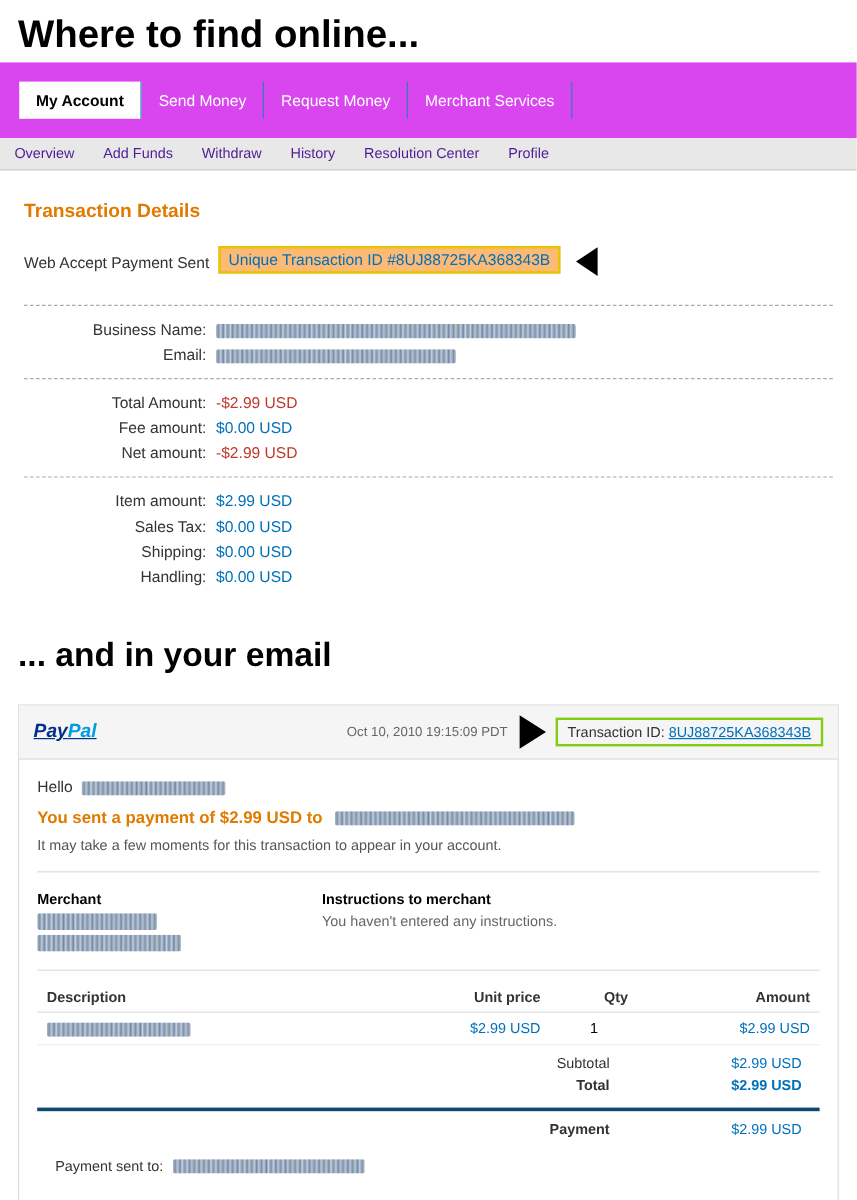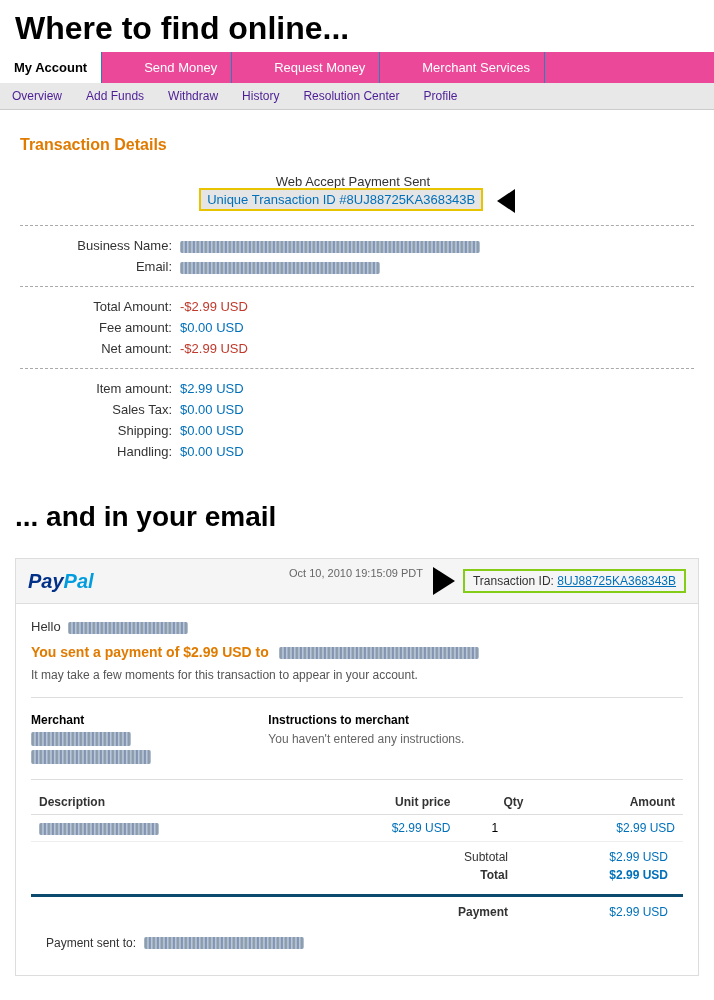--- a/index.html
+++ b/index.html
@@ -9,7 +9,7 @@
     .page-title { font-size: 32px; font-weight: bold; padding: 10px 15px 5px; color: #000; }
 
     
-    .nav-tabs { display: flex; background: #ec4899; padding: 0; gap: 28px; }
+    .nav-tabs { display: flex; background: #d946ef; padding: 16px; }
     .nav-tab {
       padding: 8px 14px;
       color: #fff;

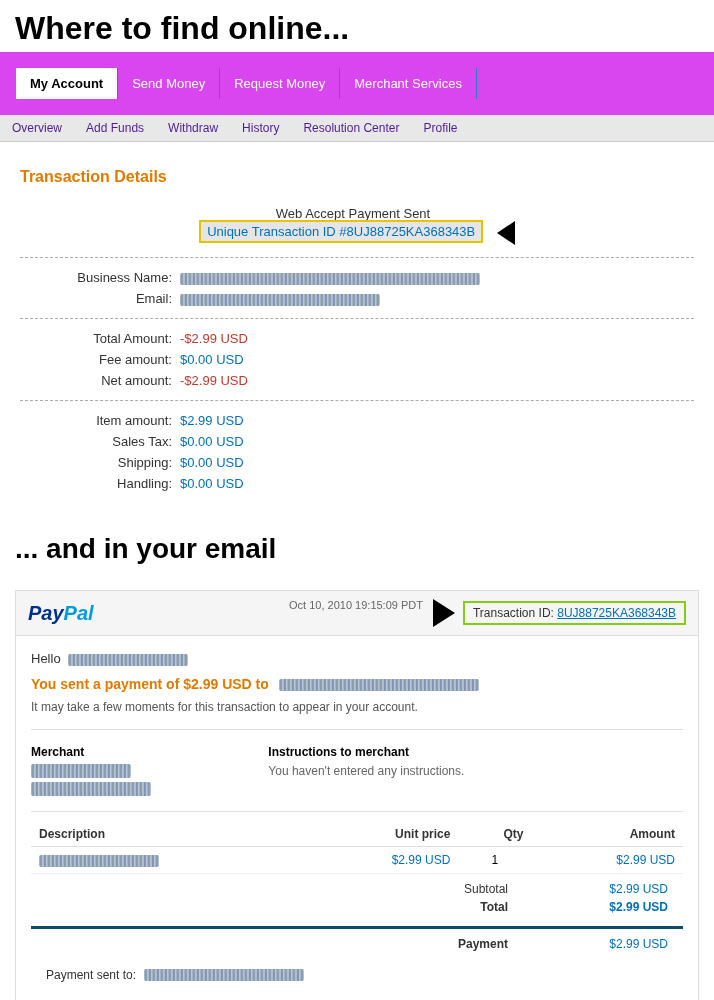--- a/index.html
+++ b/index.html
@@ -164,7 +164,7 @@
 <div class="content">
   <div class="section-title">Transaction Details</div>
 
-  <div class="detail-row" style="margin-bottom: 12px; align-items: center; flex-direction: column;">
+  <div class="detail-row" style="margin-bottom: 24px; align-items: center;">
     <div class="detail-label">Web Accept Payment Sent</div>
     <div class="detail-value">
       <span class="transaction-id-highlight">Unique Transaction ID #8UJ88725KA368343B</span>

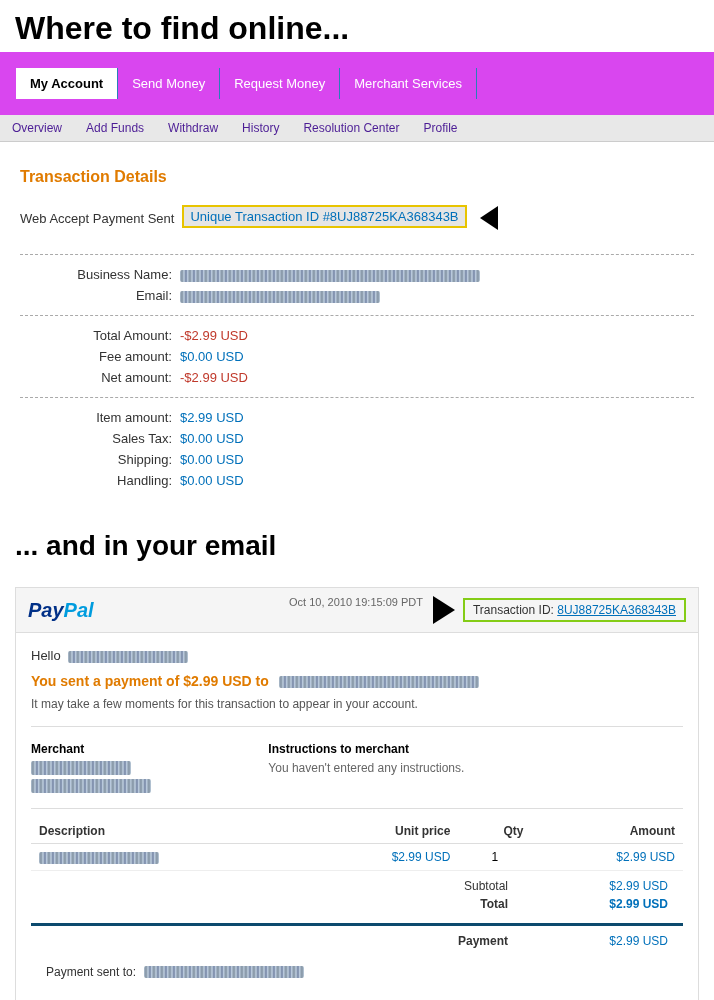--- a/index.html
+++ b/index.html
@@ -35,7 +35,7 @@
 
     .transaction-id-highlight {
       border: 2px solid #e8c400;
-      background: #e5e5e5;
+      background: #fdba74;
       padding: 2px 6px;
       color: #0070ba;
       font-size: 13px;

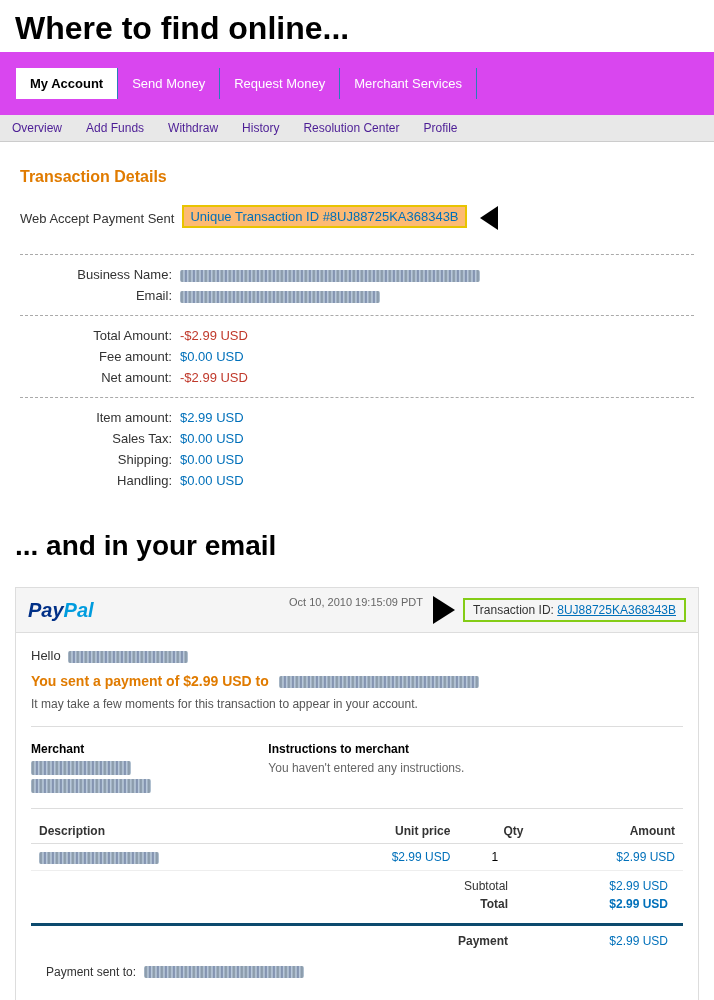--- a/index.html
+++ b/index.html
@@ -74,7 +74,7 @@
     .email-section { margin-top: 20px; background: #fff; border: 1px solid #ddd; }
     .email-header-bar { background: #f5f5f5; padding: 8px 12px; display: flex; justify-content: space-between; align-items: center; border-bottom: 1px solid #ddd; }
 
-    .paypal-logo { font-size: 20px; font-weight: bold; font-style: italic; color: #003087; }
+    .paypal-logo { font-size: 16px; font-weight: bold; font-style: italic; color: #003087; text-decoration: underline; }
     .paypal-logo span { color: #009cde; }
 
     .email-date { font-size: 11px; color: #666; }

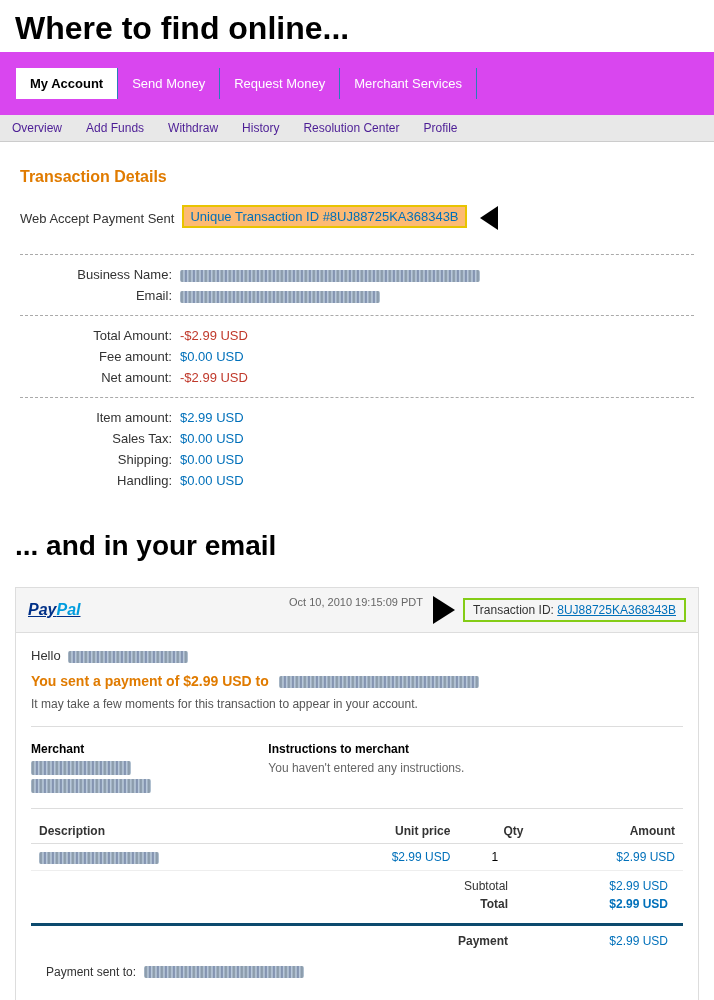--- a/index.html
+++ b/index.html
@@ -240,7 +240,7 @@
           Pay<span>Pal</span>
         </div>
       </div>
-      <div style="display: flex; align-items: flex-start; gap: 10px;">
+      <div style="display: flex; align-items: center; gap: 10px;">
         <span class="email-date">Oct 10, 2010 19:15:09 PDT</span>
         <div style="display: flex; align-items: center;">
           <div class="arrow-right-thick"></div>

